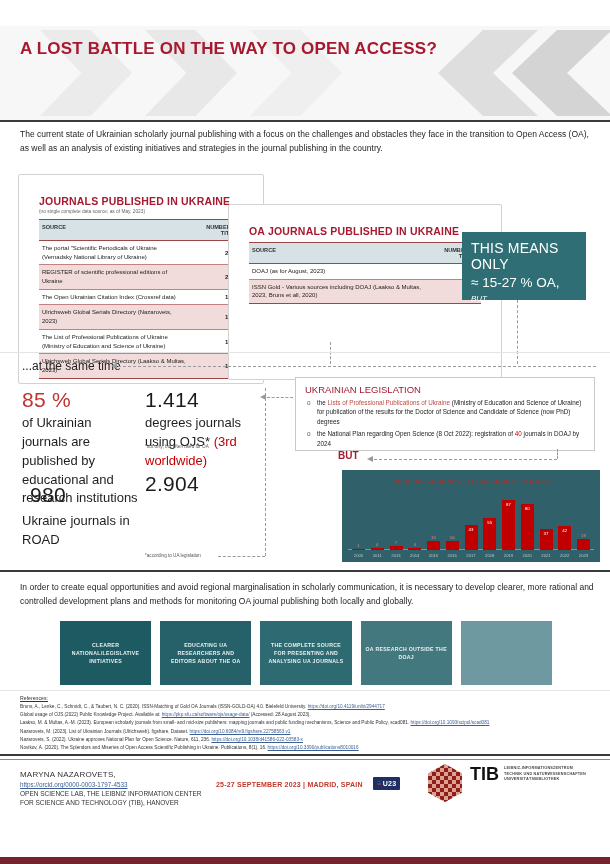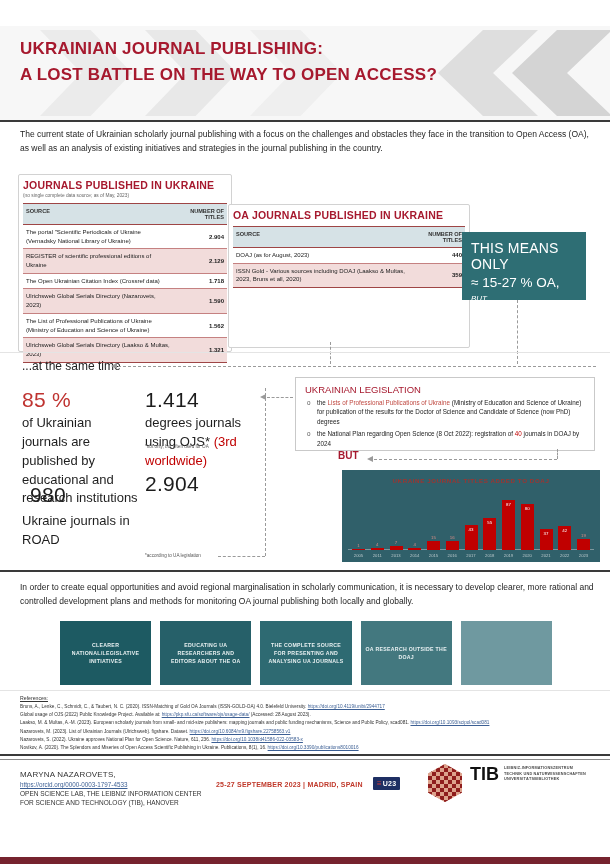--- a/index.html
+++ b/index.html
@@ -122,7 +122,6 @@
     <div class="chev l" style="left:512px;width:100px;background:#d4d4d4;"></div>
   </div>
   <div class="title">
-    <div>UKRAINIAN JOURNAL PUBLISHING:</div>
     <div>A LOST BATTLE ON THE WAY TO OPEN ACCESS?</div>
   </div>
   <div class="hr-dark" style="top:120px;height:2px;"></div>

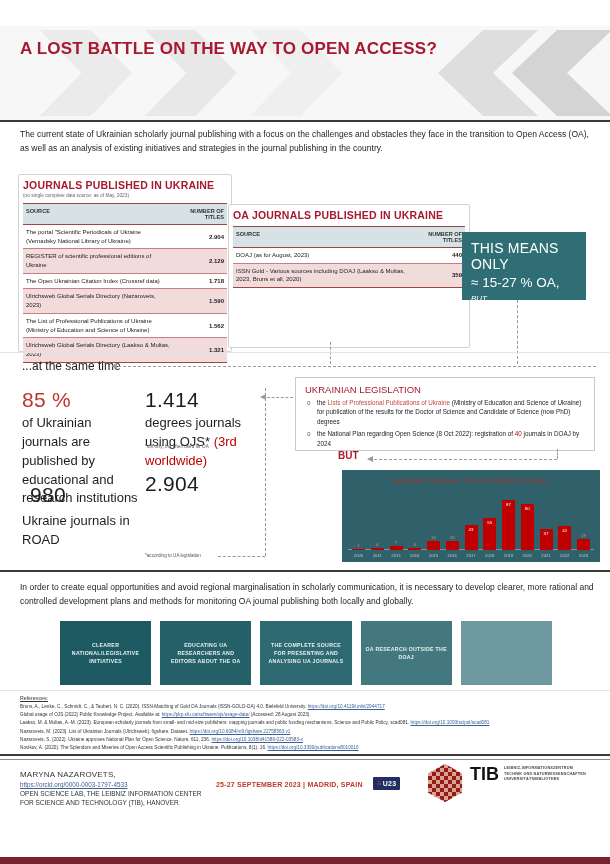--- a/index.html
+++ b/index.html
@@ -18,7 +18,7 @@
   .intro{position:absolute;left:20px;top:128px;width:572px;font-size:8.5px;line-height:1.6;color:#1e1e1e;}
 
   
-  .card{position:absolute;background:#fff;border:1px solid #d2d2d2;border-radius:2px;padding:4px;}
+  .card{position:absolute;background:#fff;border:1px solid #d2d2d2;border-radius:2px;padding:20px;}
   .card-title{font-size:10.5px;font-weight:bold;color:#a6192e;letter-spacing:.2px;}
   .card-sub{font-size:4.8px;color:#666;margin-top:2px;}
   .ttable{margin-top:5px;border-top:1.5px solid #9e4545;border-bottom:1.5px solid #9e4545;}

